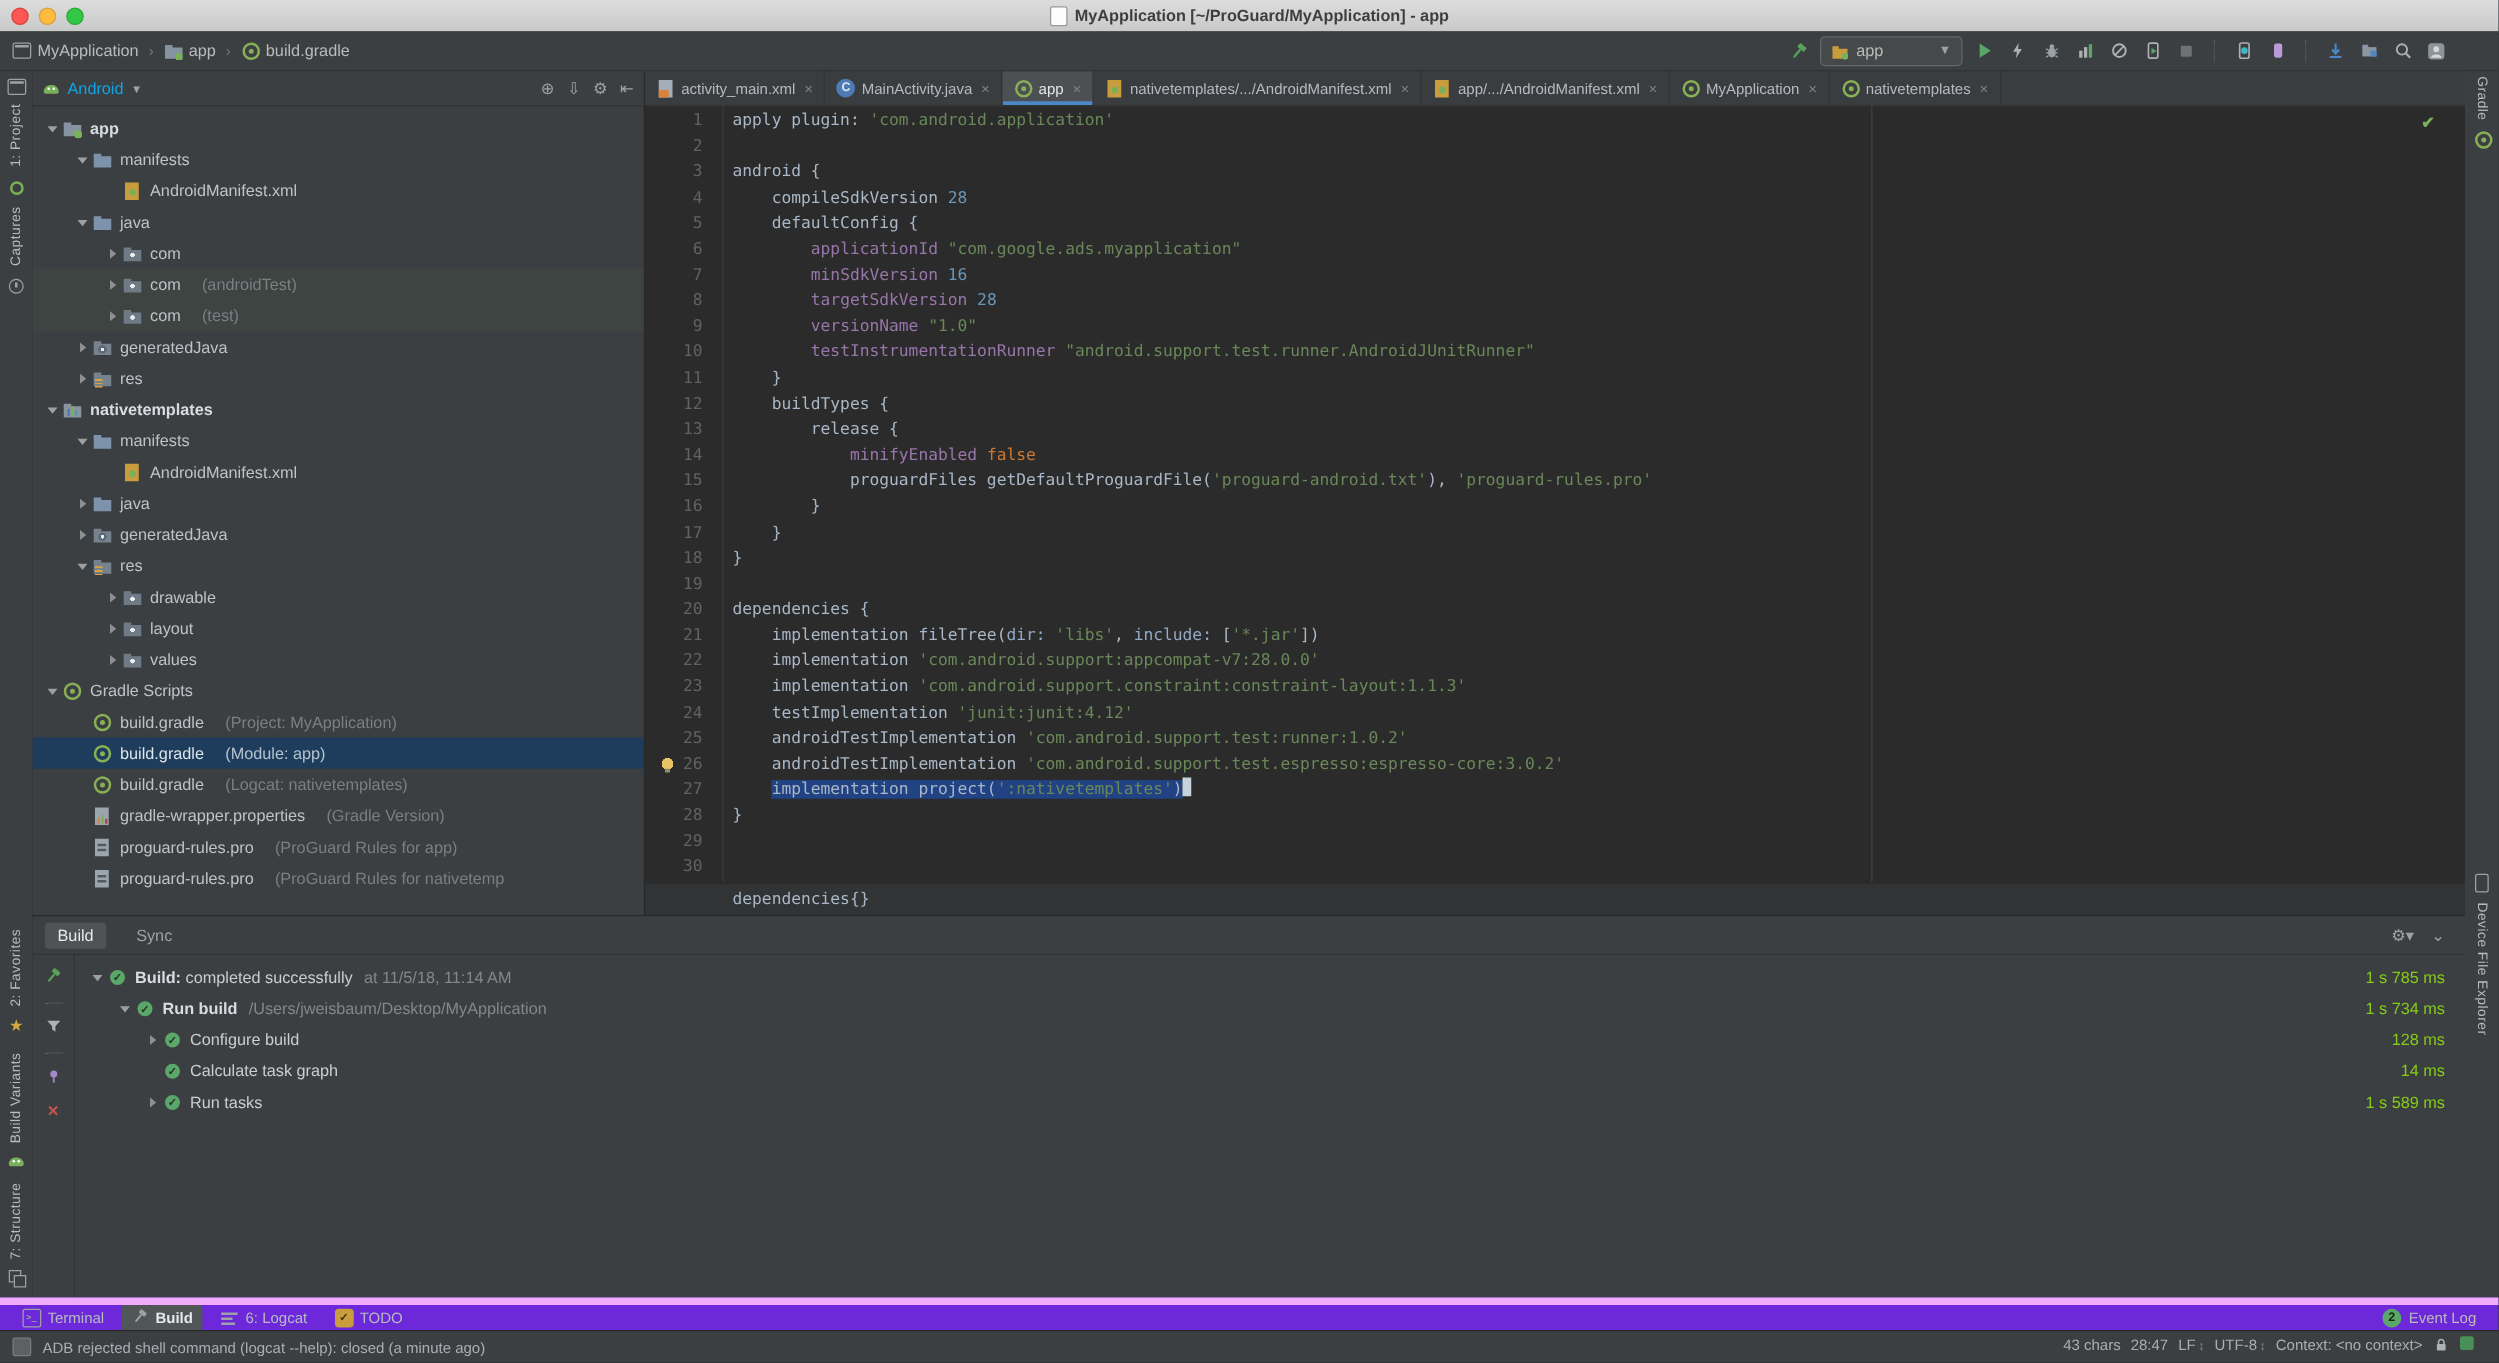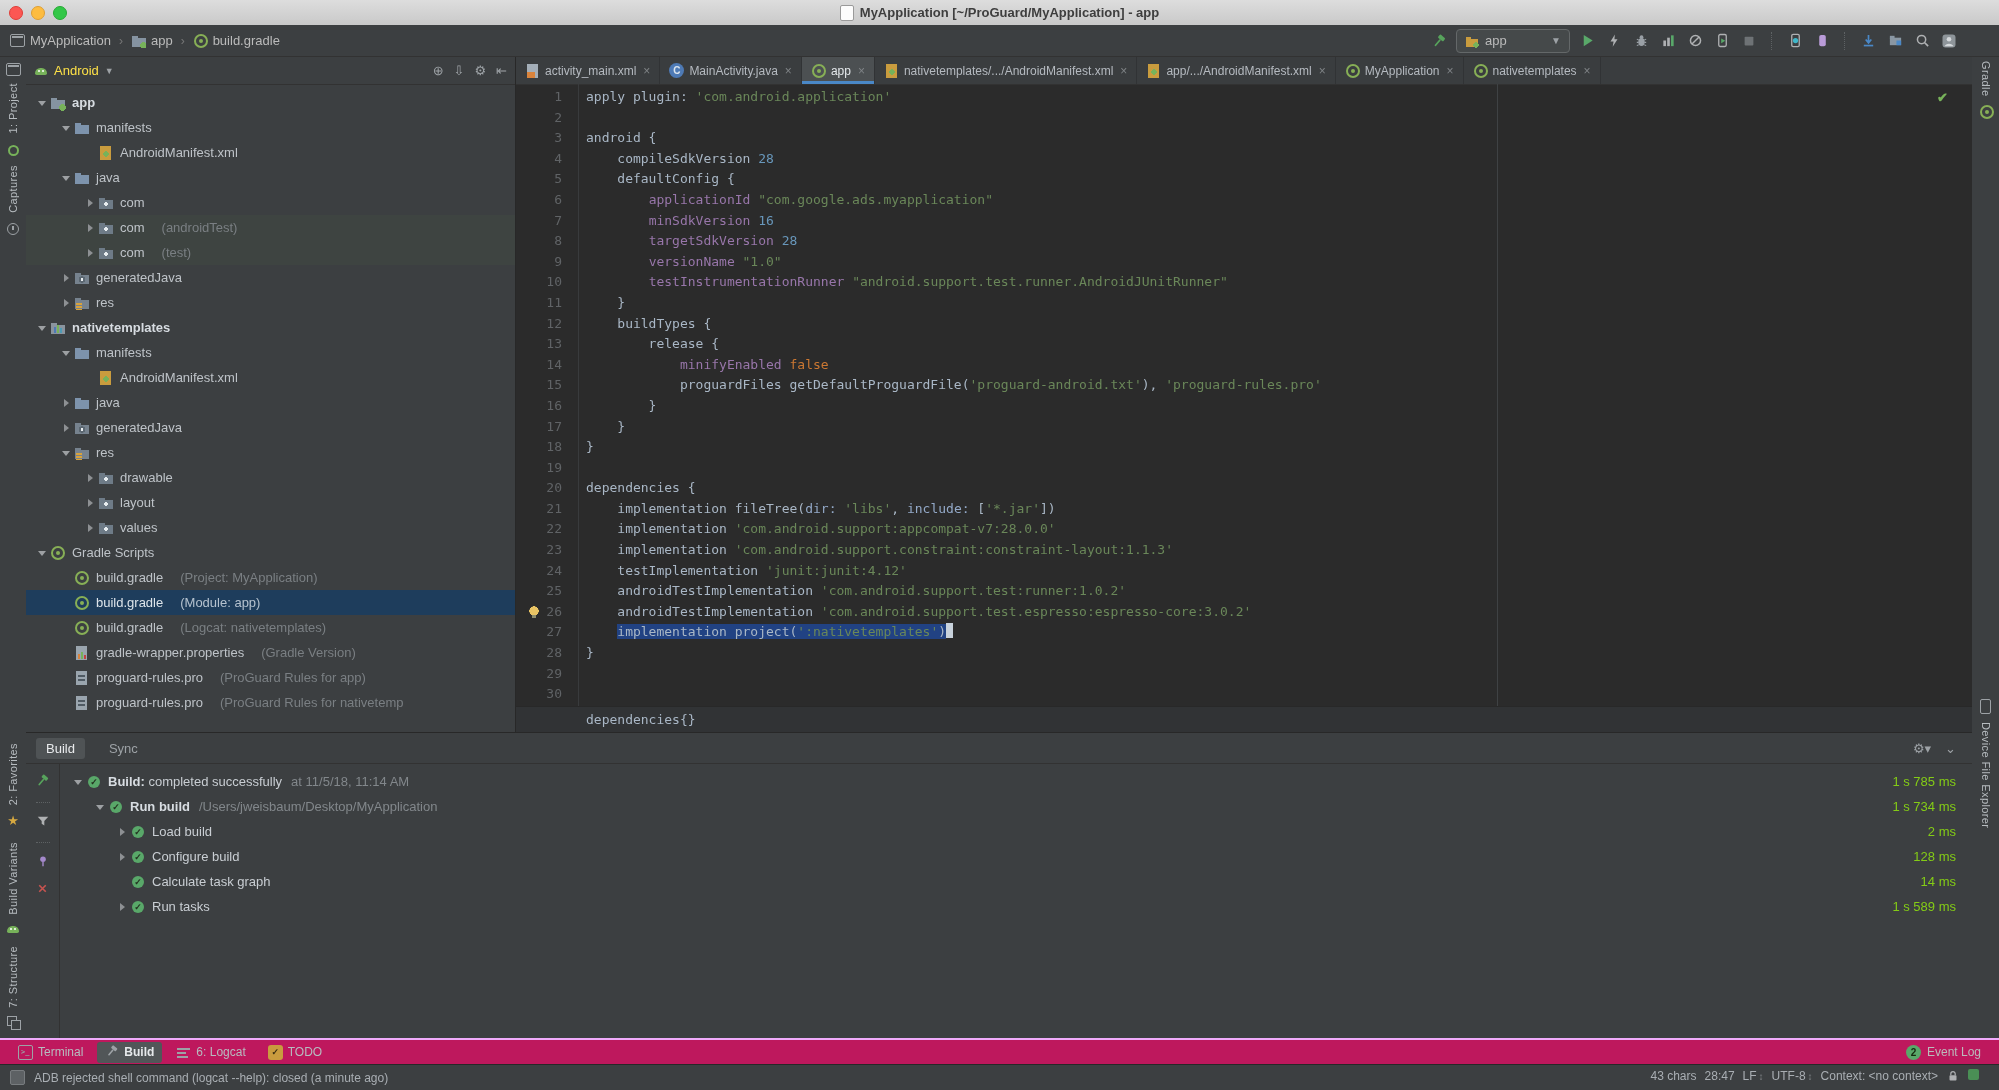--- a/index.html
+++ b/index.html
@@ -41,7 +41,7 @@
   
   .project{position:absolute;left:26px;top:57px;width:490px;height:675px;background:#3c3f41;border-right:1px solid #282828;box-sizing:border-box;}
   .phead{height:27px;border-bottom:1px solid #323232;display:flex;align-items:center;padding:0 8px;gap:6px;}
-  .phead .sel-label{color:#fde047;}
+  .phead .sel-label{color:#0ea5e9;}
   .phead .carat{font-size:9px;color:#9da2a6;}
   .phead-icons{margin-left:auto;display:flex;align-items:center;gap:10px;color:#9da2a6;font-size:13px;}
   .tree{position:absolute;top:33px;left:0;right:0;bottom:0;overflow:hidden;}

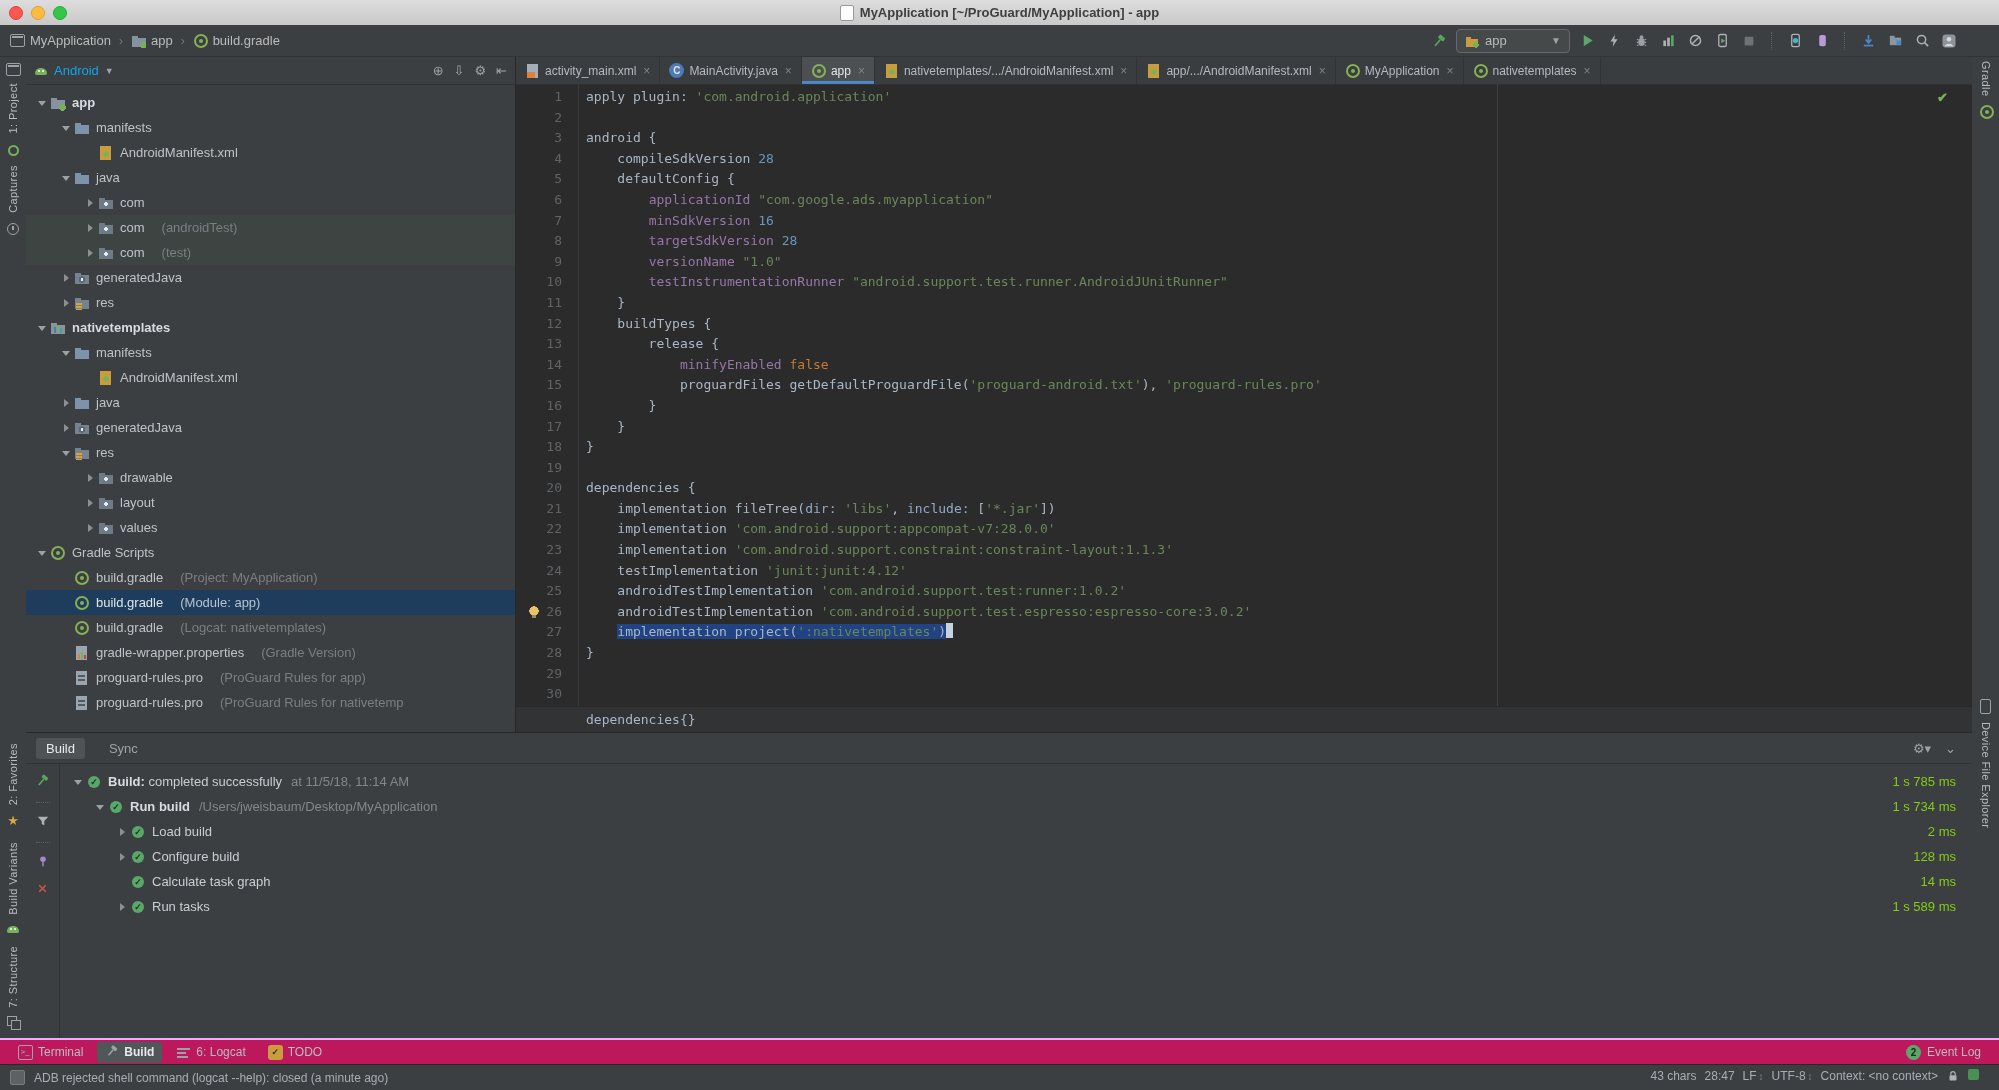--- a/index.html
+++ b/index.html
@@ -625,12 +625,6 @@
         <div class="brow" style="padding-left: 54px;">
           <span class="ar r"></span>
           <span class="ic ok"></span>
-          <span class="bt">Load build</span>
-          <span class="bdur">2 ms</span>
-        </div>
-        <div class="brow" style="padding-left: 54px;">
-          <span class="ar r"></span>
-          <span class="ic ok"></span>
           <span class="bt">Configure build</span>
           <span class="bdur">128 ms</span>
         </div>

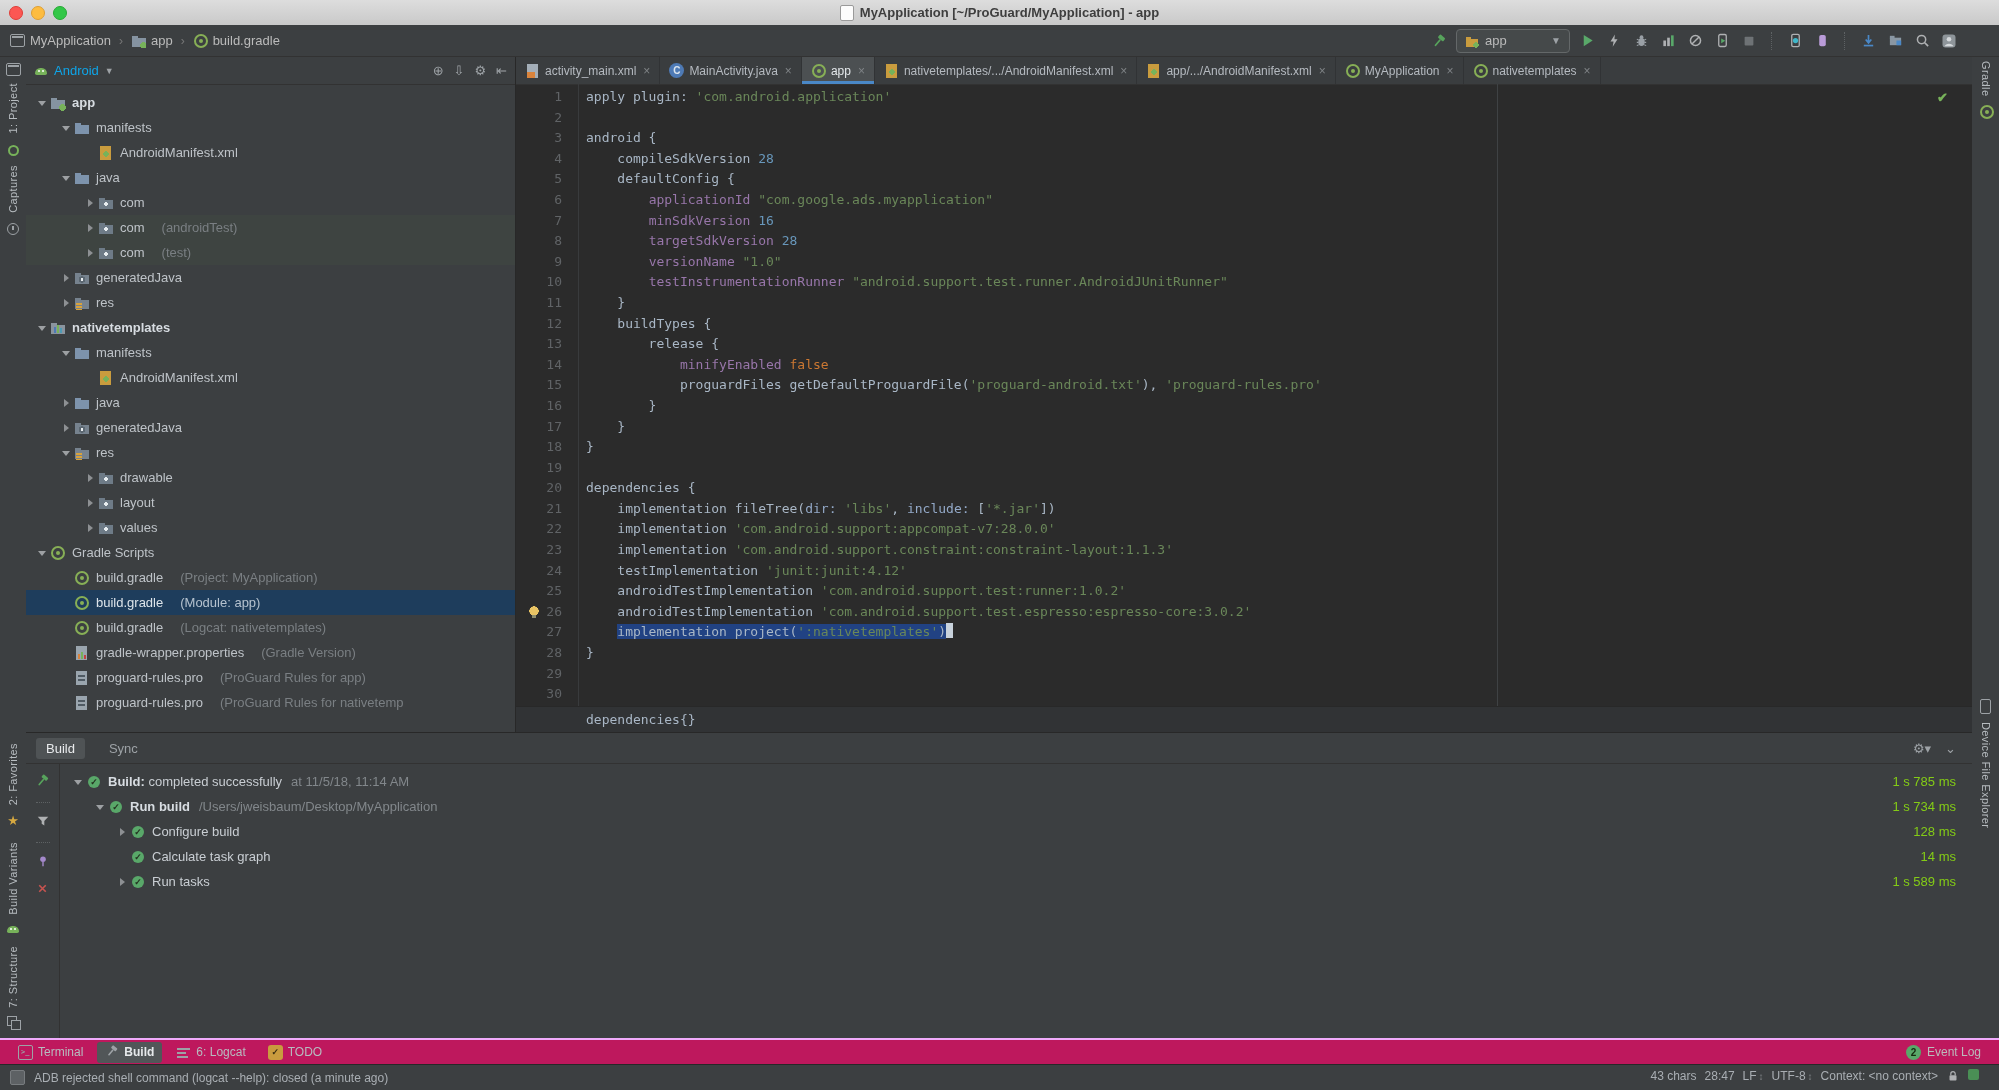--- a/index.html
+++ b/index.html
@@ -124,7 +124,7 @@
   .bdur{position:absolute;right:16px;color:#84cc16;}
 
   
-  .bottombar{position:absolute;left:0;right:0;top:1038px;height:26px;background:#be185d;border-top:2px solid #f0abfc;
+  .bottombar{position:absolute;left:0;right:0;top:1038px;height:26px;background:#6d28d9;border-top:6px solid #f0abfc;
              display:flex;align-items:center;padding:0 10px;box-sizing:border-box;gap:6px;font-size:12px;}
   .btab{display:flex;align-items:center;gap:5px;padding:2px 8px;border-radius:3px;color:#b7bcc0;}
   .btab.active{background:#515658;color:#e6e9eb;font-weight:bold;}

